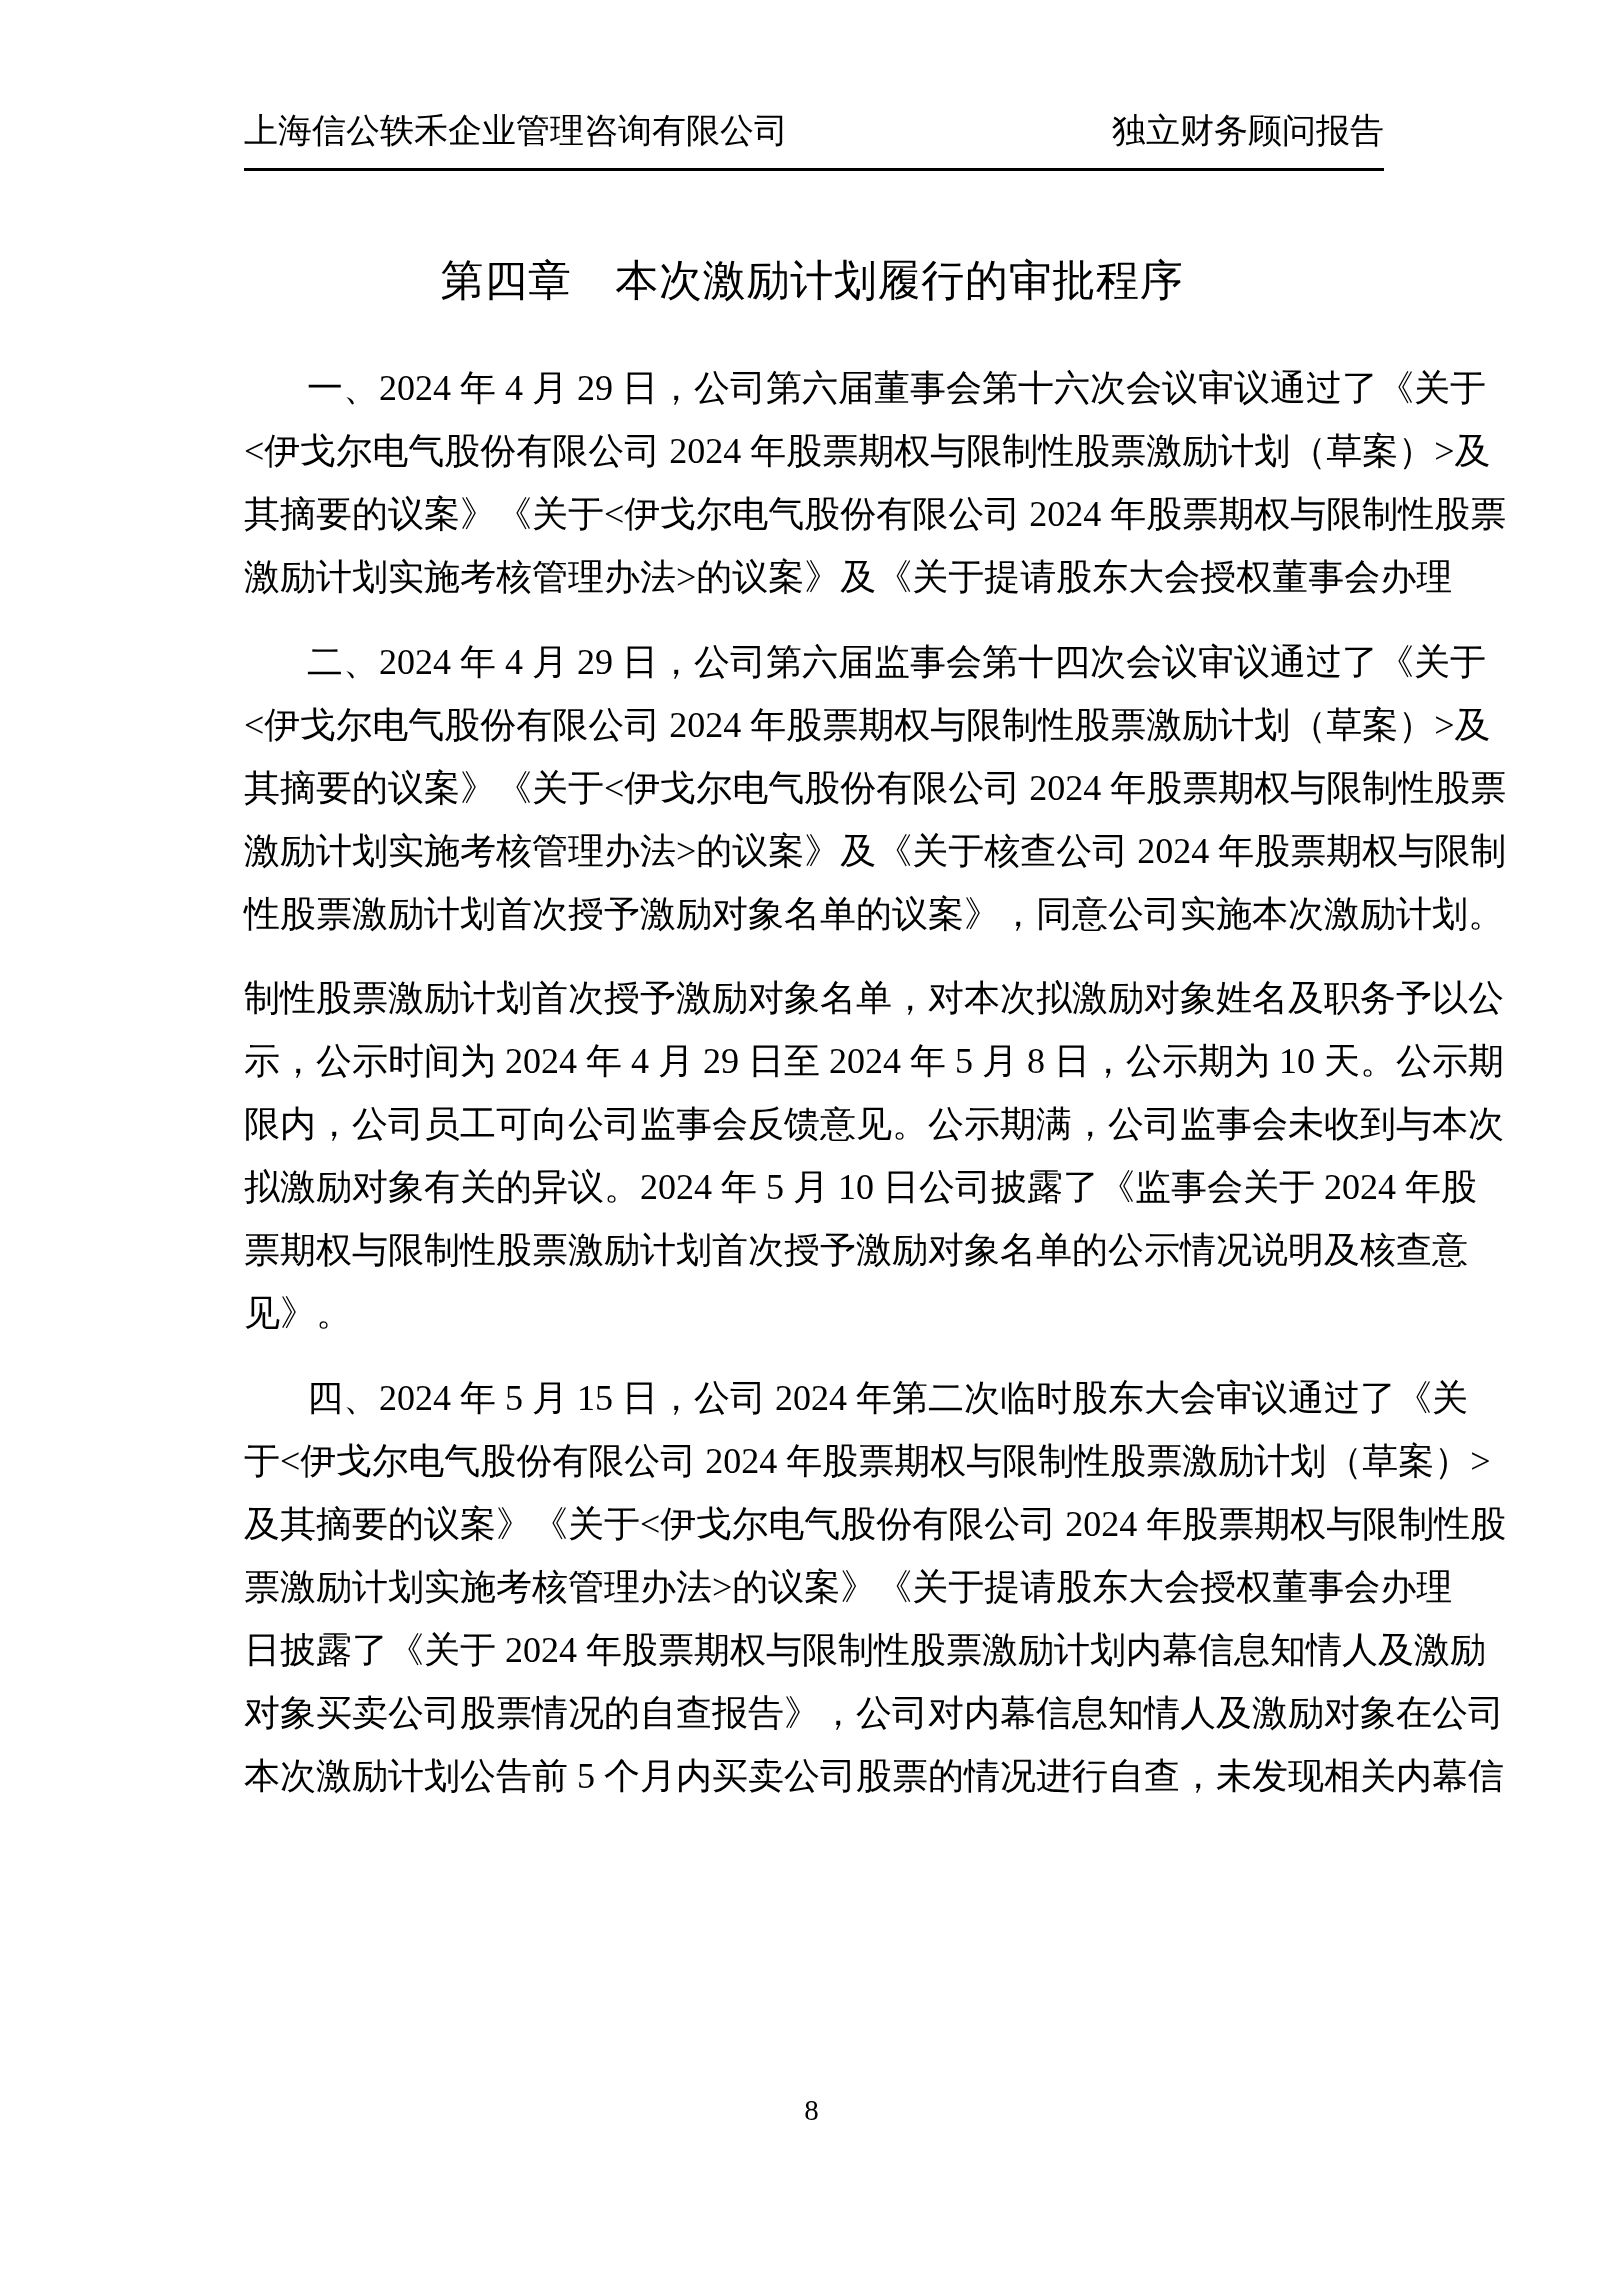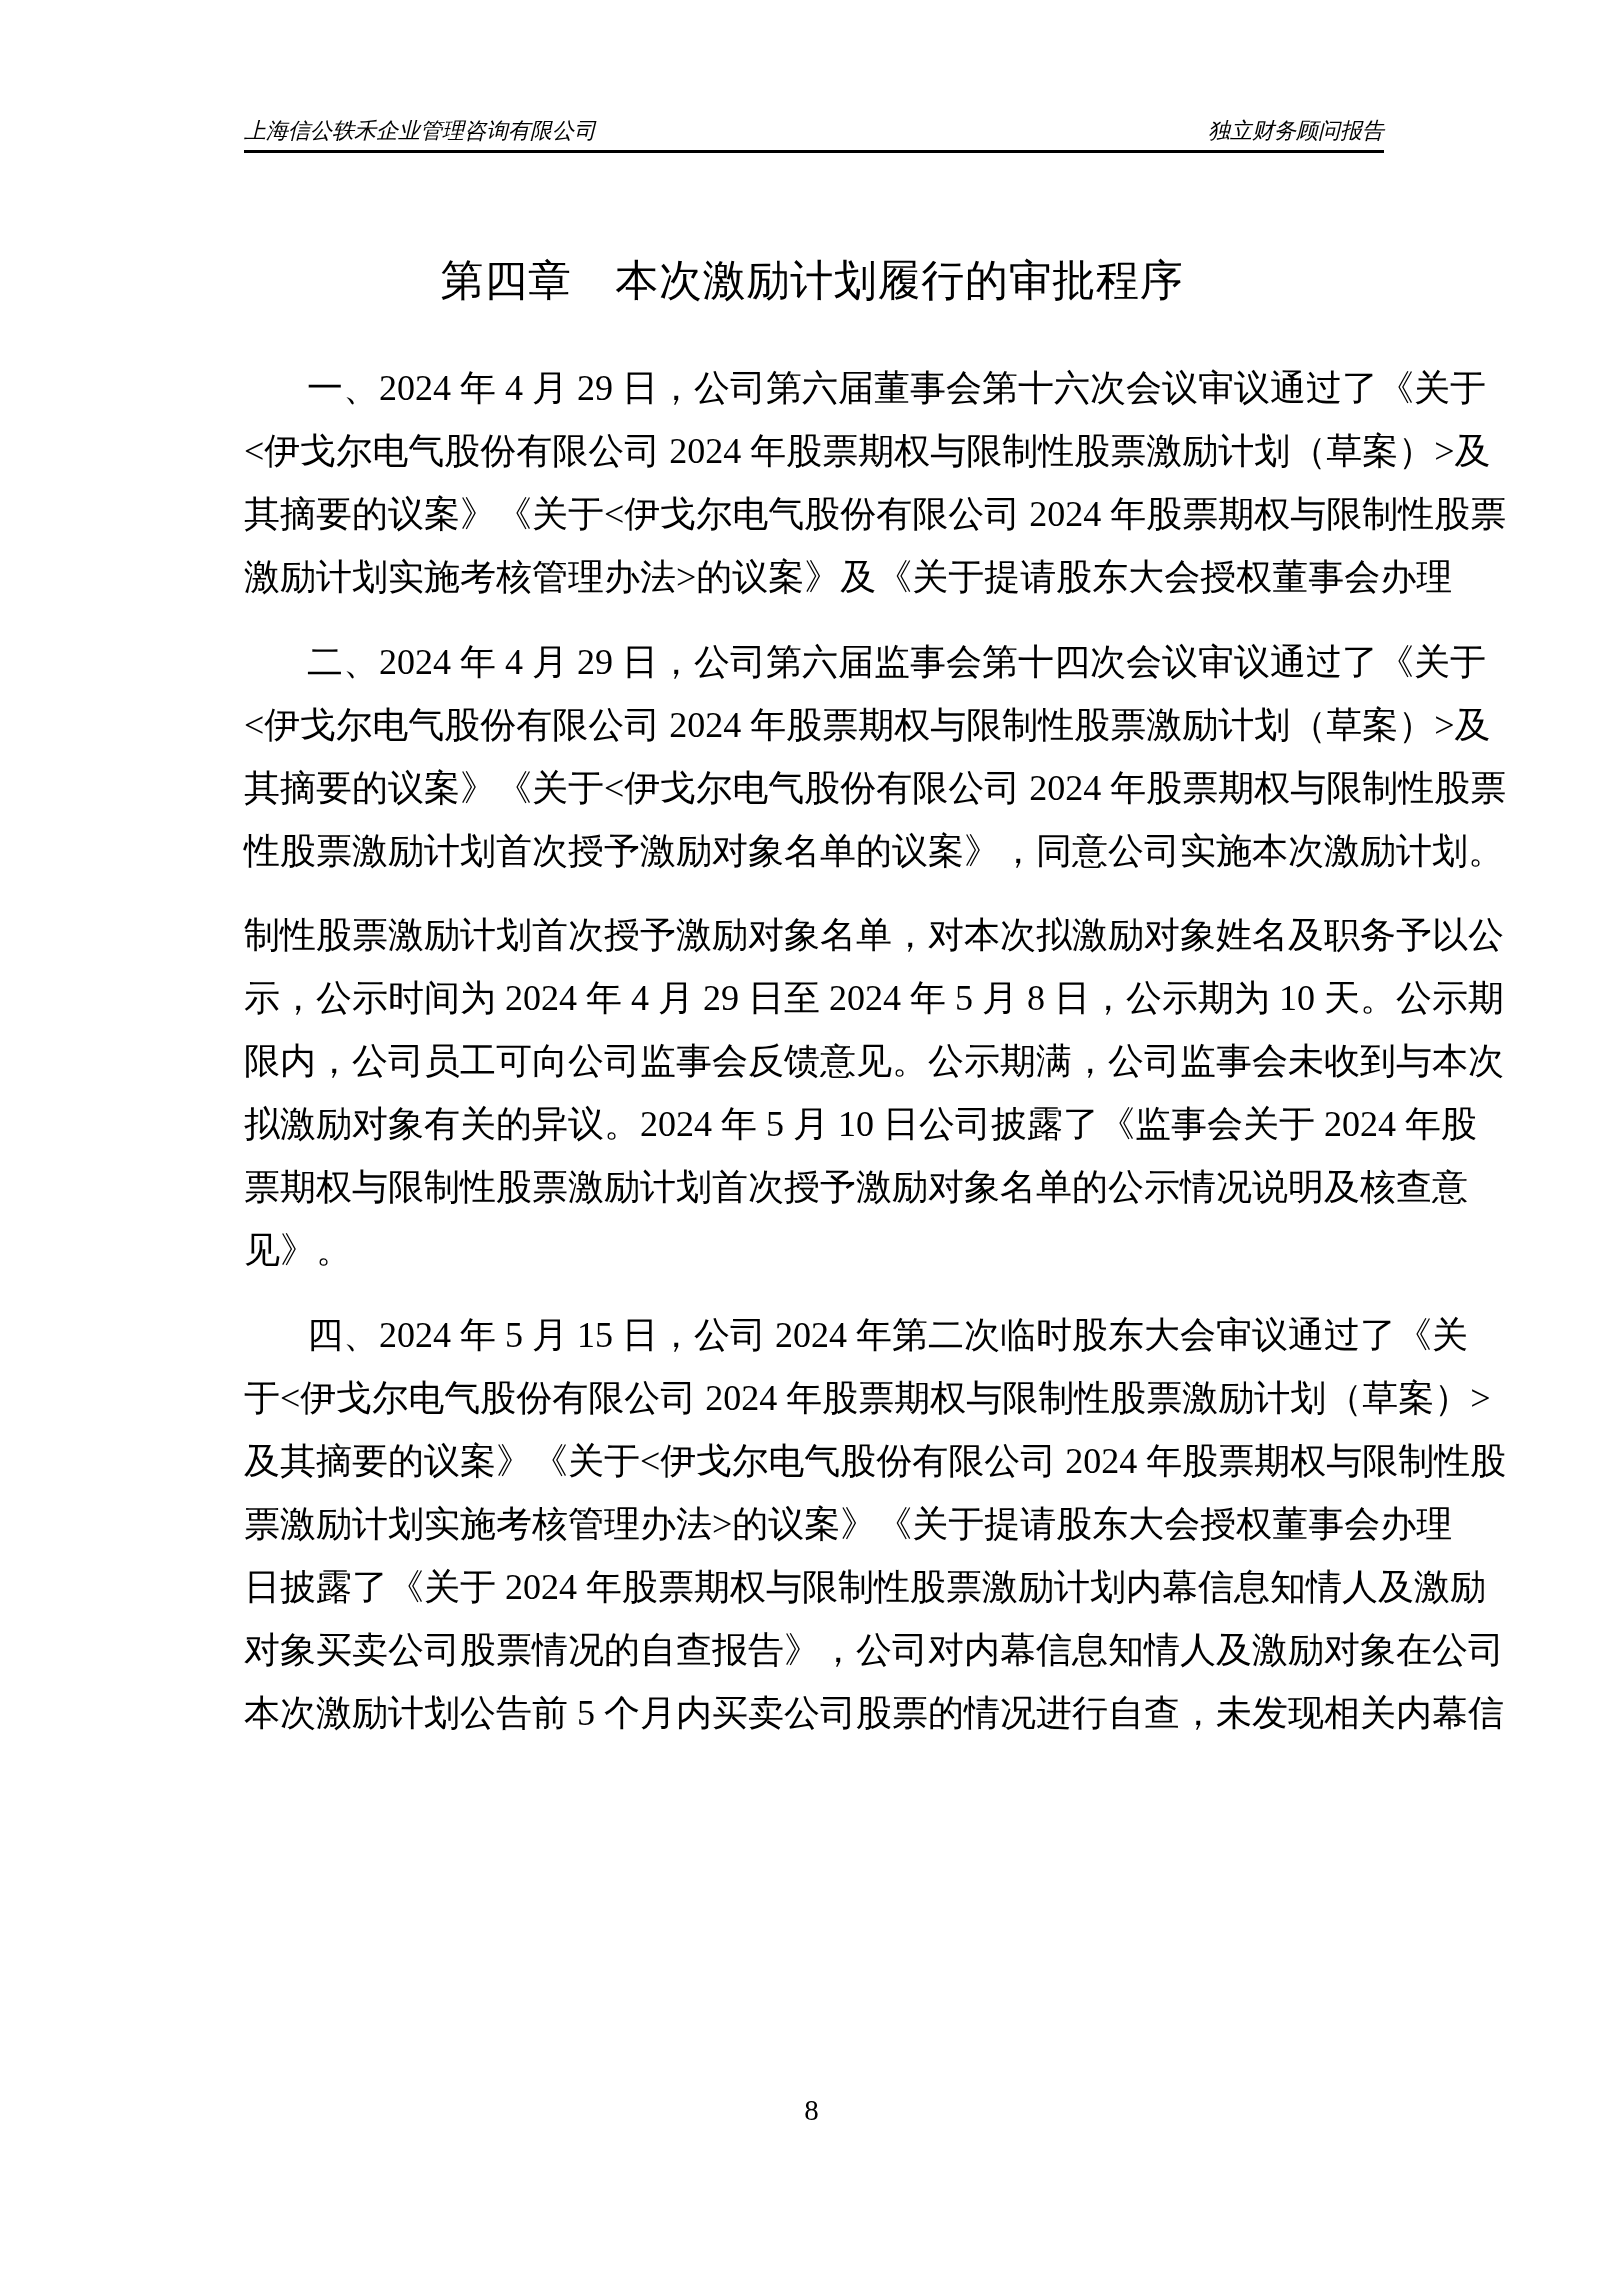--- a/index.html
+++ b/index.html
@@ -20,11 +20,10 @@
     display: flex;
     justify-content: space-between;
     align-items: flex-end;
-    font-size: 22px;
+    font-size: 34px;
     line-height: 30px;
-    padding-bottom: 4px;
+    padding-bottom: 22px;
     border-bottom: 3.3px solid #000000;
-    font-style: italic;
   }
   .content {
     position: absolute;

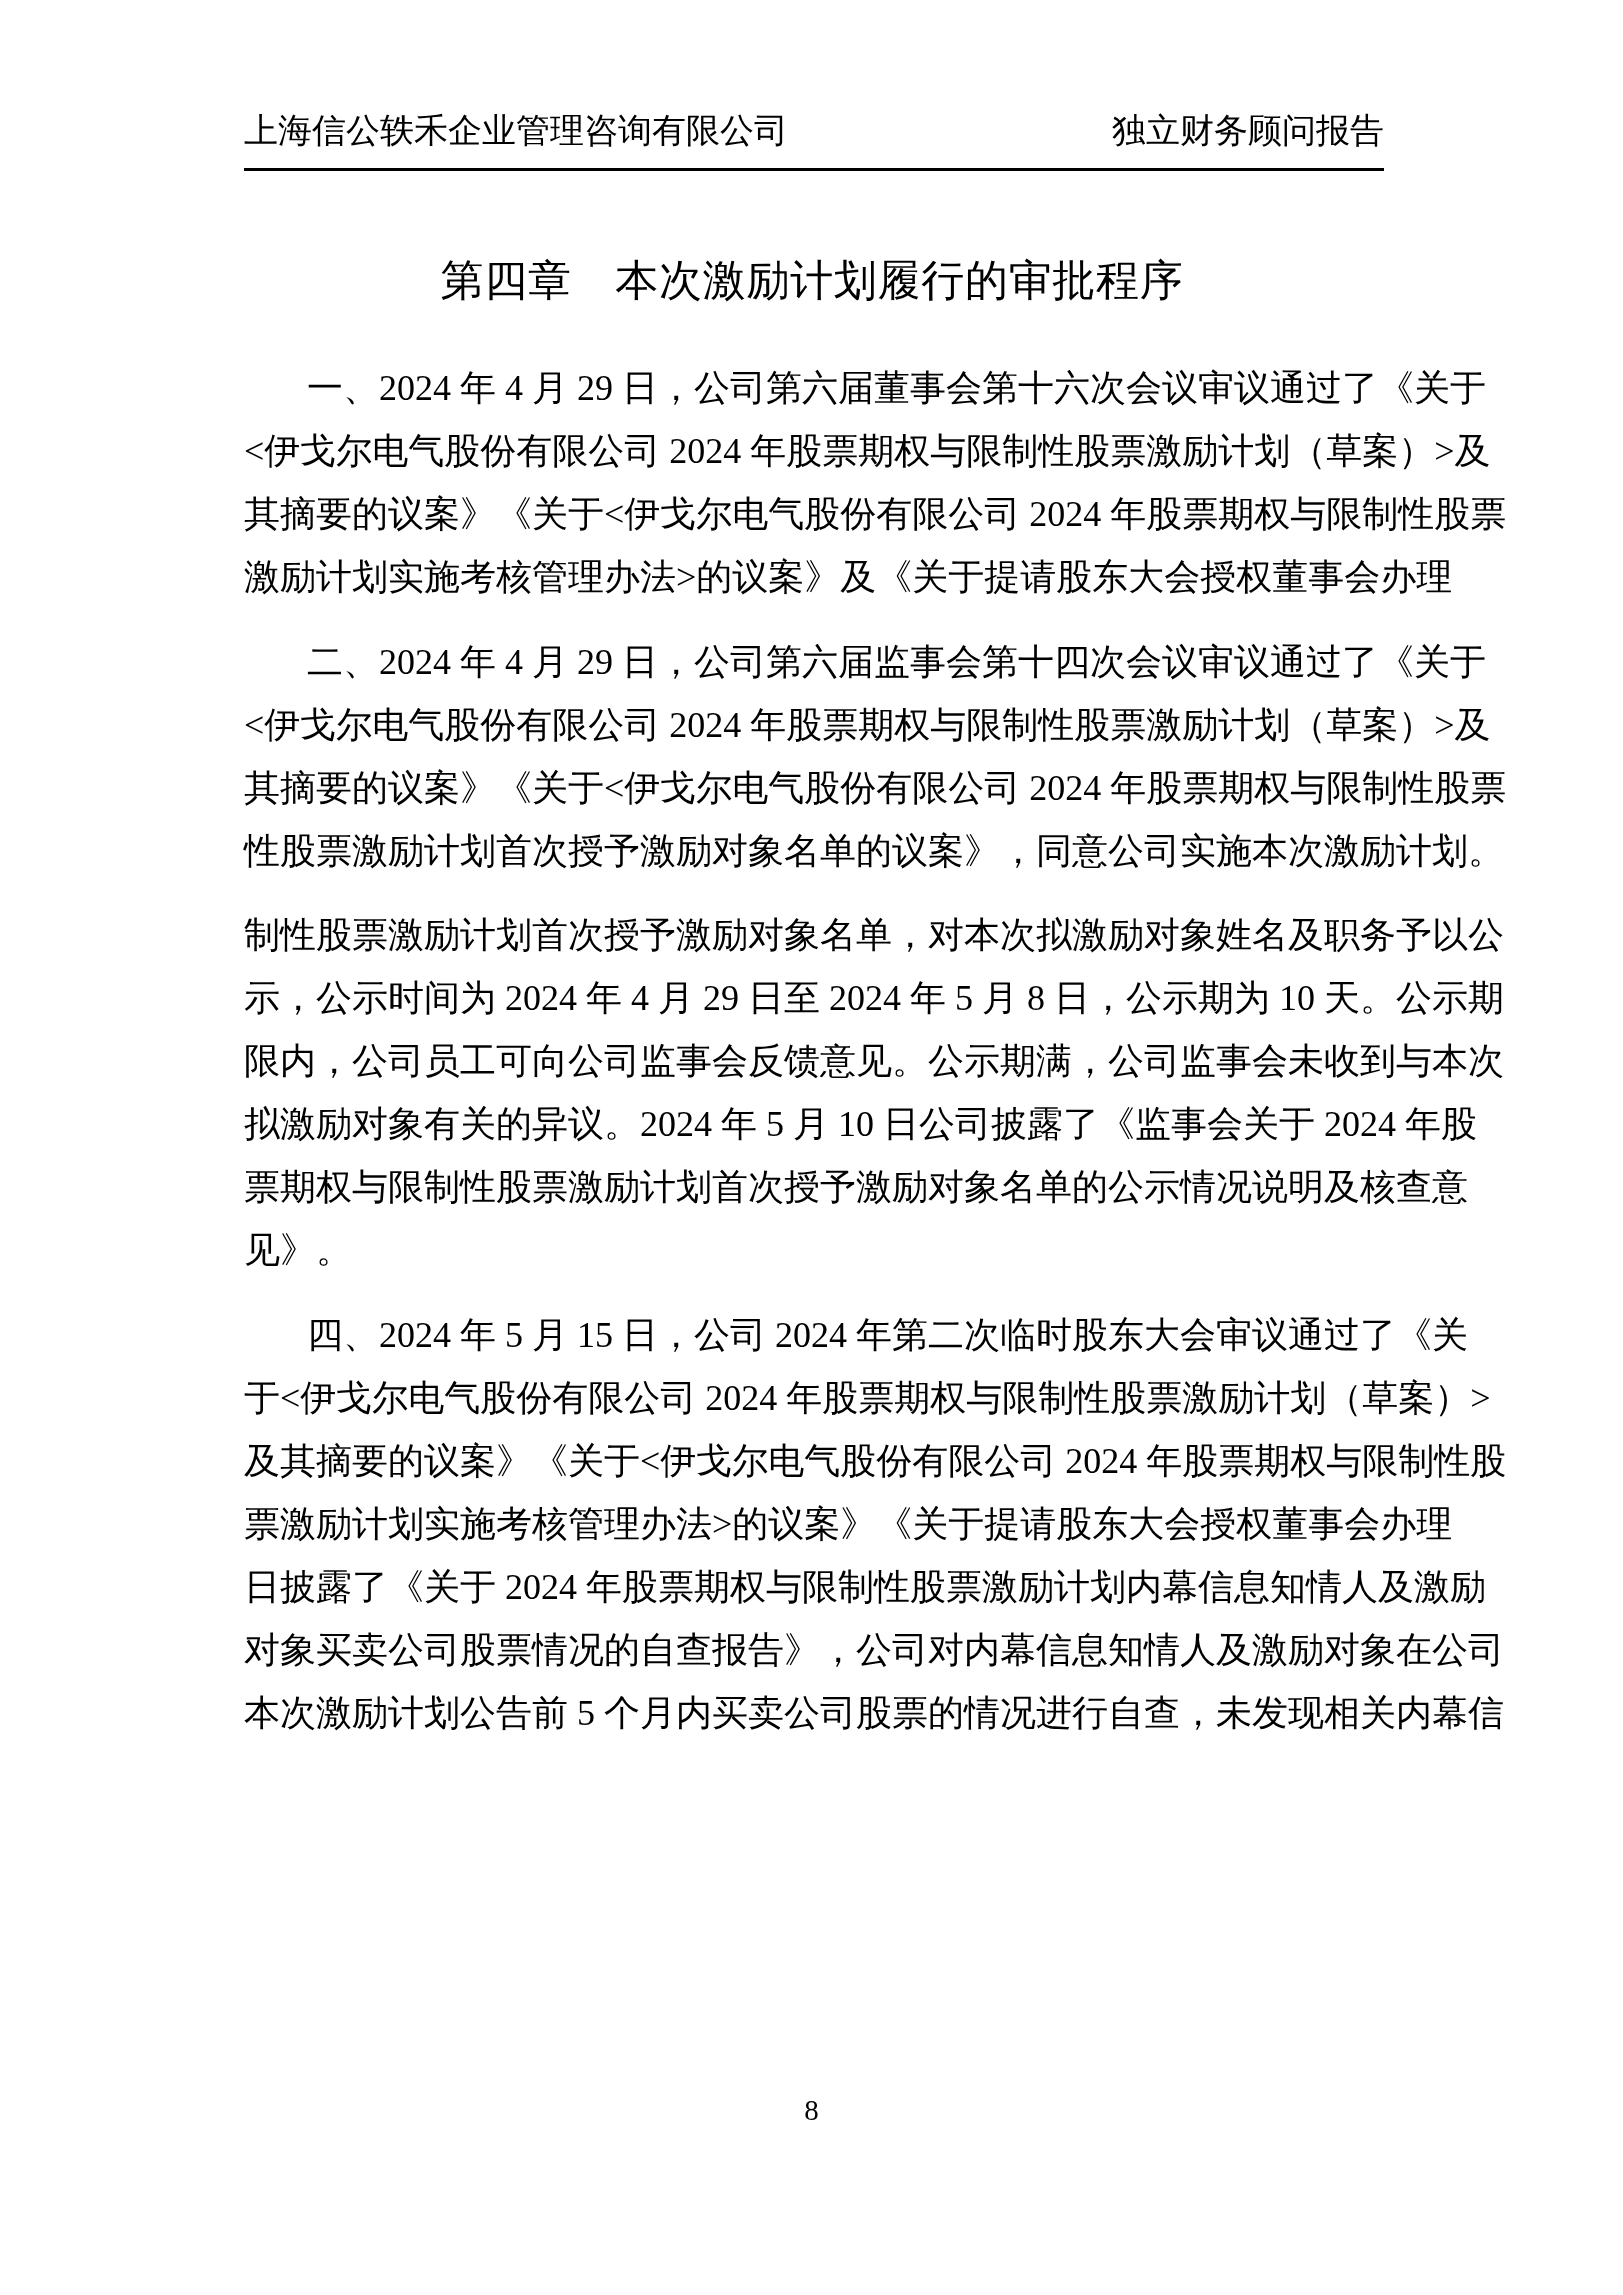--- a/index.html
+++ b/index.html
@@ -84,6 +84,7 @@
           <div class="line first">二、2024 年 4 月 29 日，公司第六届监事会第十四次会议审议通过了《关于</div>
           <div class="line">&lt;伊戈尔电气股份有限公司 2024 年股票期权与限制性股票激励计划（草案）&gt;及</div>
           <div class="line">其摘要的议案》《关于&lt;伊戈尔电气股份有限公司 2024 年股票期权与限制性股票</div>
+          <div class="line">激励计划实施考核管理办法&gt;的议案》及《关于核查公司 2024 年股票期权与限制</div>
           <div class="line no-fill">性股票激励计划首次授予激励对象名单的议案》，同意公司实施本次激励计划。</div>
         </div>
         <div class="paragraph">

